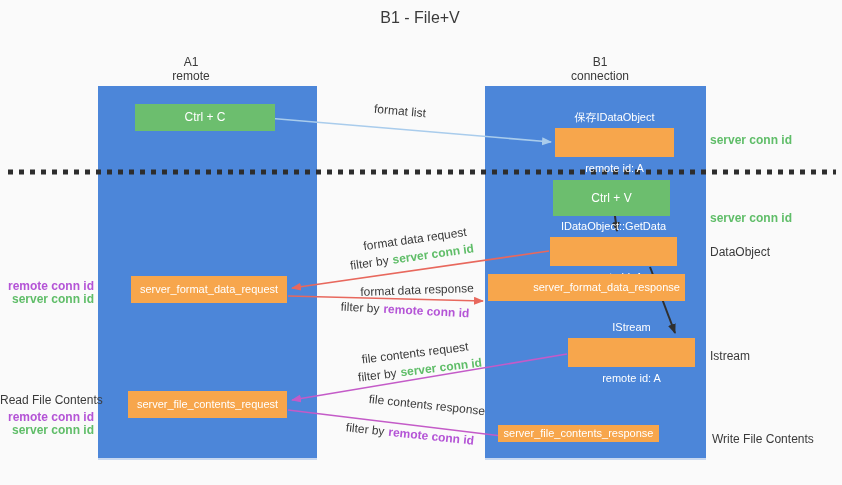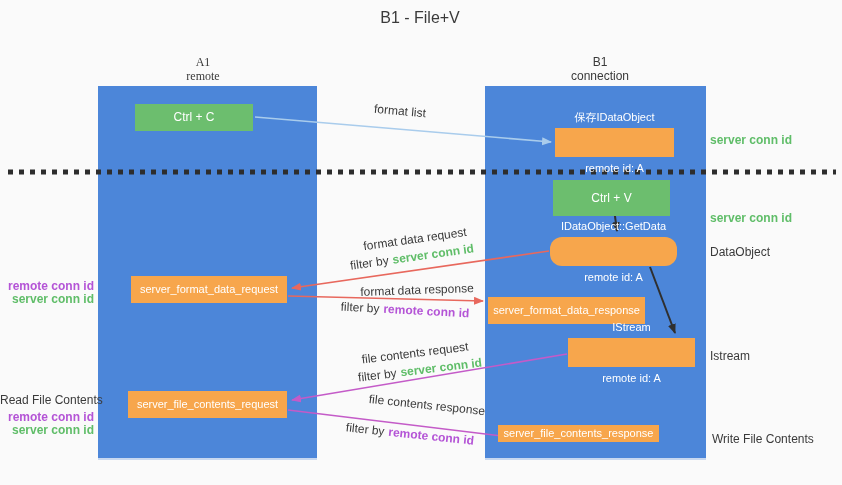--- a/index.html
+++ b/index.html
@@ -57,7 +57,7 @@
   <div>B1 - File+V</div>
 </div>
 
-<div class="abs col-header" style="left:148px;top:55px;font-family:Liberation Serif, serif;">
+<div class="abs col-header" style="left:136px;top:55px;">
   <div>A1</div>
   <div>remote</div>
 </div>

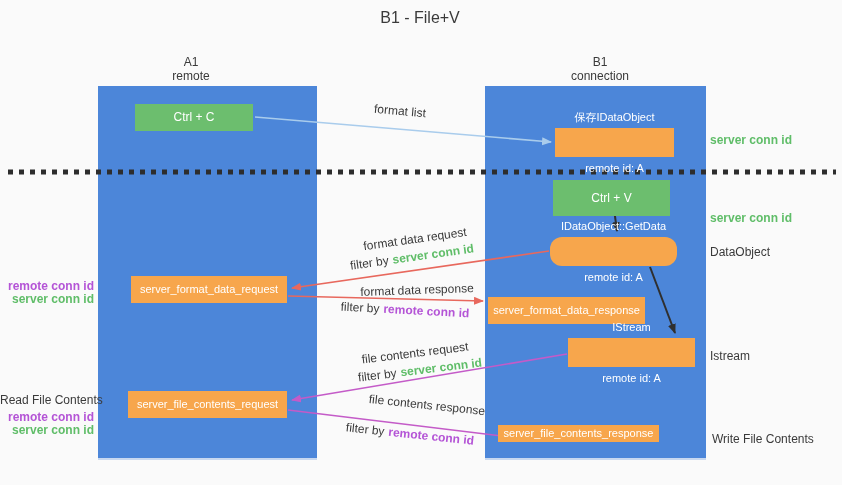--- a/index.html
+++ b/index.html
@@ -94,7 +94,7 @@
   <line class="st-mag" x1="288" y1="410" x2="518" y2="438" marker-end="url(#ah-mag)"></line>
 </svg>
 
-<div class="abs box green" style="left:135px;top:104px;width:118px;height:27px;font-size:12px;">
+<div class="abs box green" style="left:135px;top:104px;width:140px;height:27px;font-size:12px;">
   <div>Ctrl + C</div>
 </div>
 

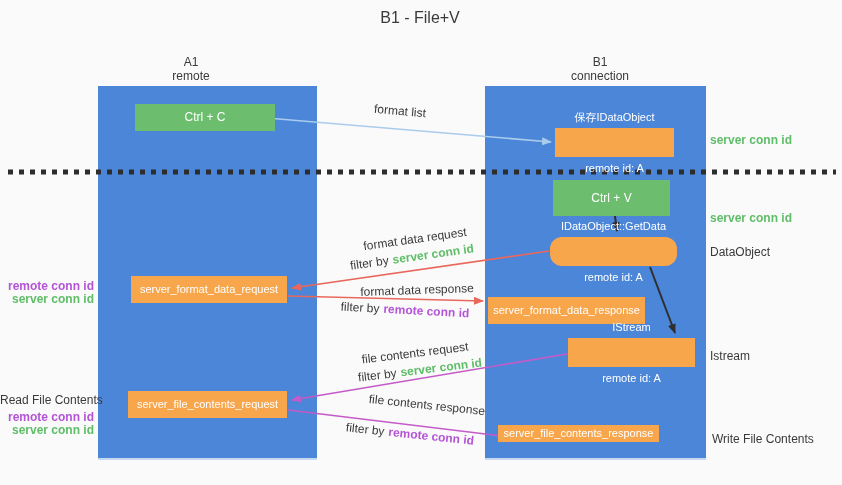--- a/index.html
+++ b/index.html
@@ -107,7 +107,7 @@
   <div>Ctrl + V</div>
 </div>
 
-<div class="abs box orange" style="left:550px;top:237px;width:127px;height:29px;border-radius:12px;">
+<div class="abs box orange" style="left:550px;top:237px;width:127px;height:29px;">
   <div>IDataObject::GetData</div>
   <div>remote id: A</div>
 </div>

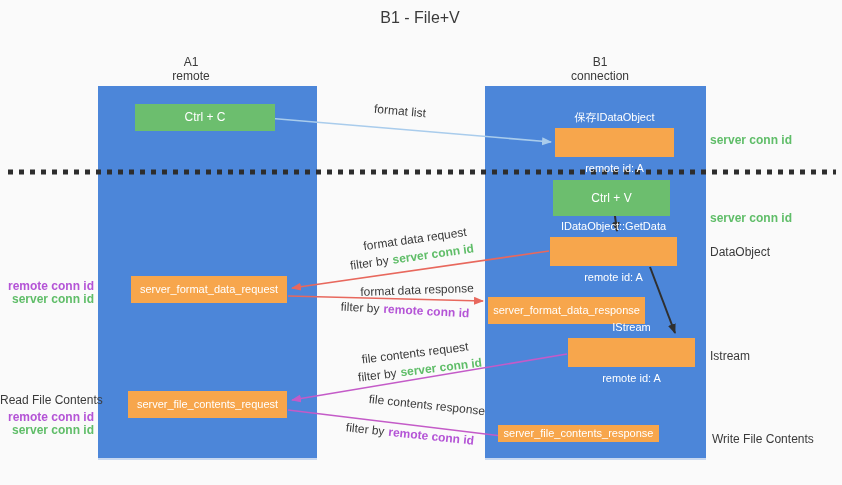--- a/index.html
+++ b/index.html
@@ -116,7 +116,7 @@
   <div>server_format_data_request</div>
 </div>
 
-<div class="abs box orange" style="left:488px;top:297px;width:157px;height:27px;">
+<div class="abs box orange" style="left:488px;top:274px;width:157px;height:27px;padding-left:40px;">
   <div>server_format_data_response</div>
 </div>
 

